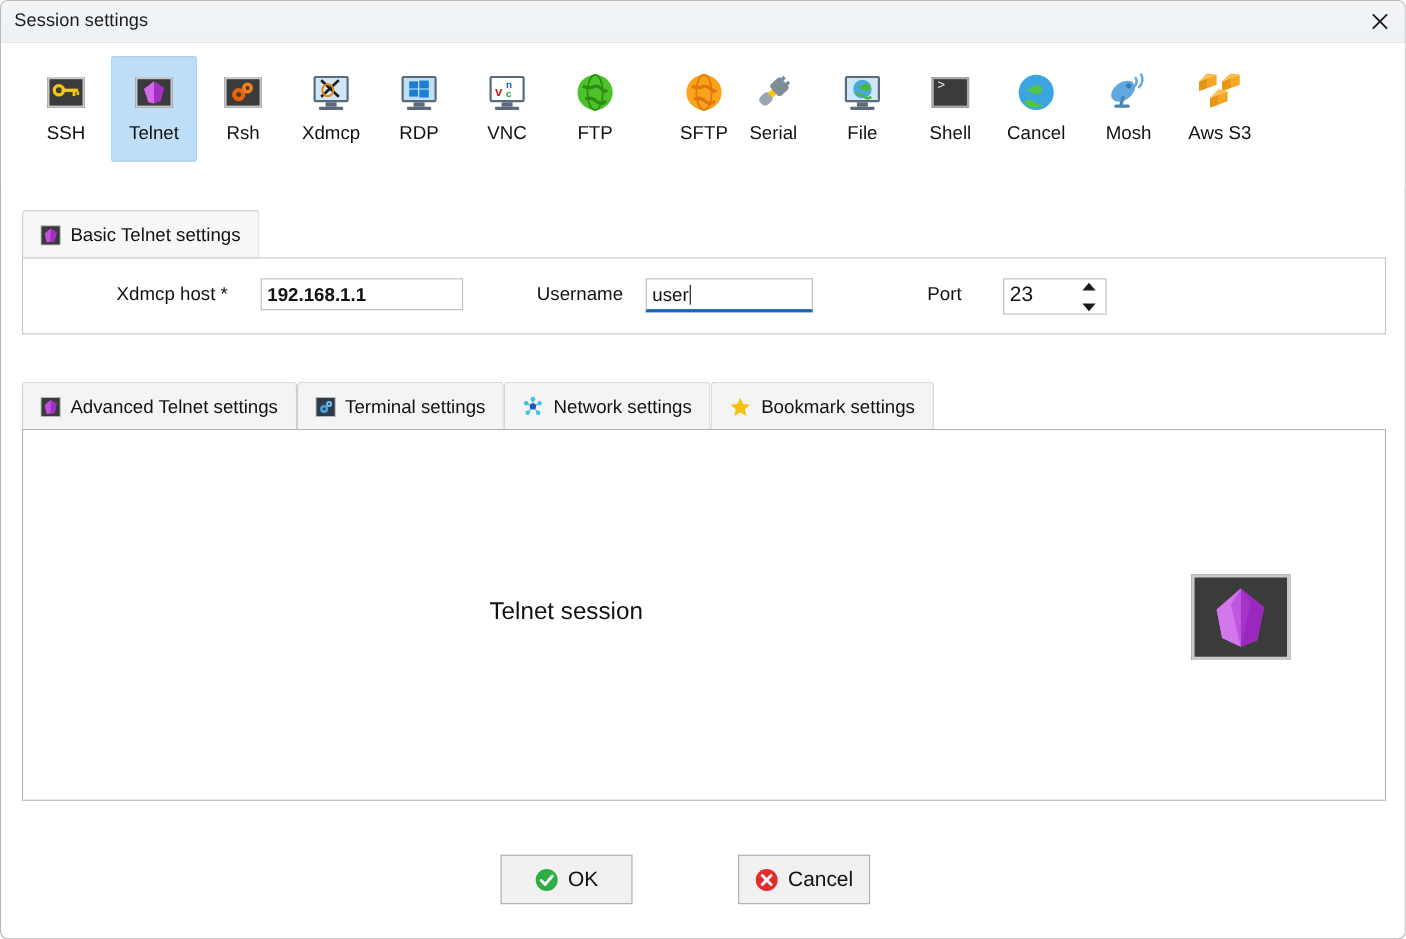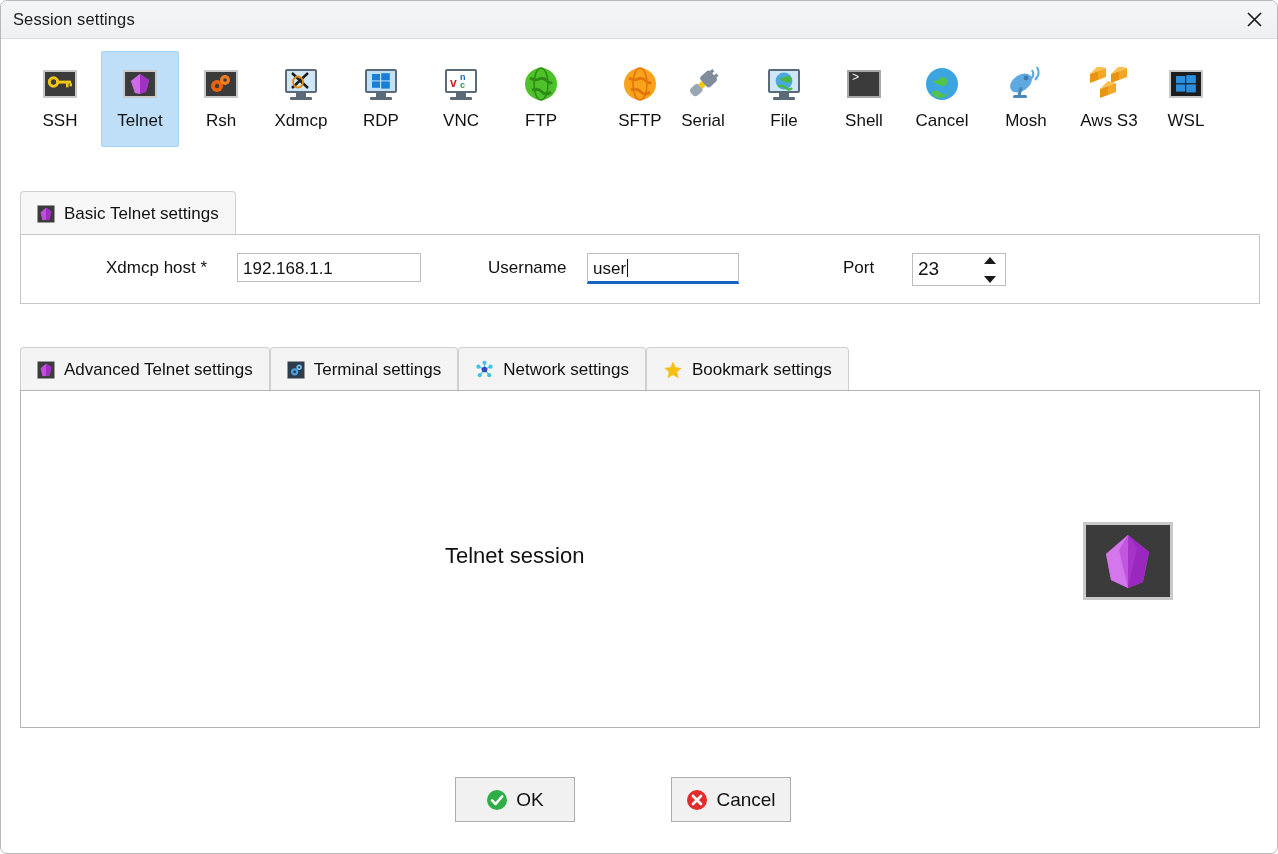--- a/index.html
+++ b/index.html
@@ -466,19 +466,6 @@
       <div class="lbl">Aws S3</div>
     </div>
 
-    <div class="proto" style="left:1146px">
-      <div class="ico">
-        <div class="screen" style="background:#1d1d1d;">
-          <svg width="22" height="20" viewBox="0 0 22 20">
-            <rect x="1" y="2" width="9" height="7.2" fill="#2b8fe0"></rect>
-            <rect x="11.2" y="1.2" width="9.6" height="8" fill="#2b8fe0"></rect>
-            <rect x="1" y="10.4" width="9" height="7.2" fill="#2b8fe0"></rect>
-            <rect x="11.2" y="10.4" width="9.6" height="8" fill="#2b8fe0"></rect>
-          </svg>
-        </div>
-      </div>
-      <div class="lbl">WSL</div>
-    </div>
   </div>
 
   <div id="basic-tabstrip">

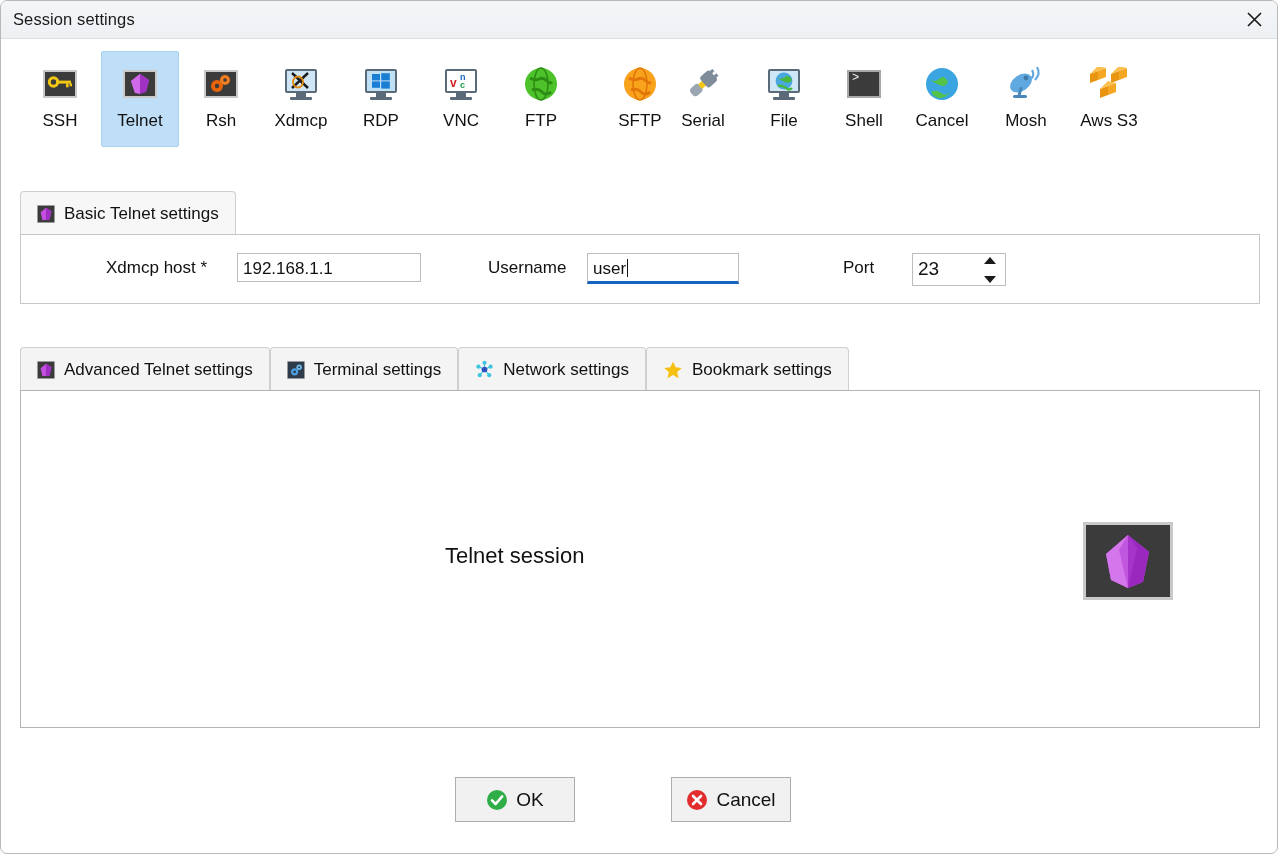--- a/index.html
+++ b/index.html
@@ -483,7 +483,7 @@
 
   <div id="basic-panel">
     <div class="field-label" style="left:85px">Xdmcp host *</div>
-    <div class="tbox" style="left:216px; width:184px;" placeholder="">192.168.1.1</div>
+    <div class="tbox" style="left:216px; width:184px;font-weight:bold;" placeholder="">192.168.1.1</div>
 
     <div class="field-label" style="left:467px">Username</div>
     <div class="tbox focused" style="left:566px; width:152px;" placeholder=""><span>user</span><span class="caret"></span></div>

